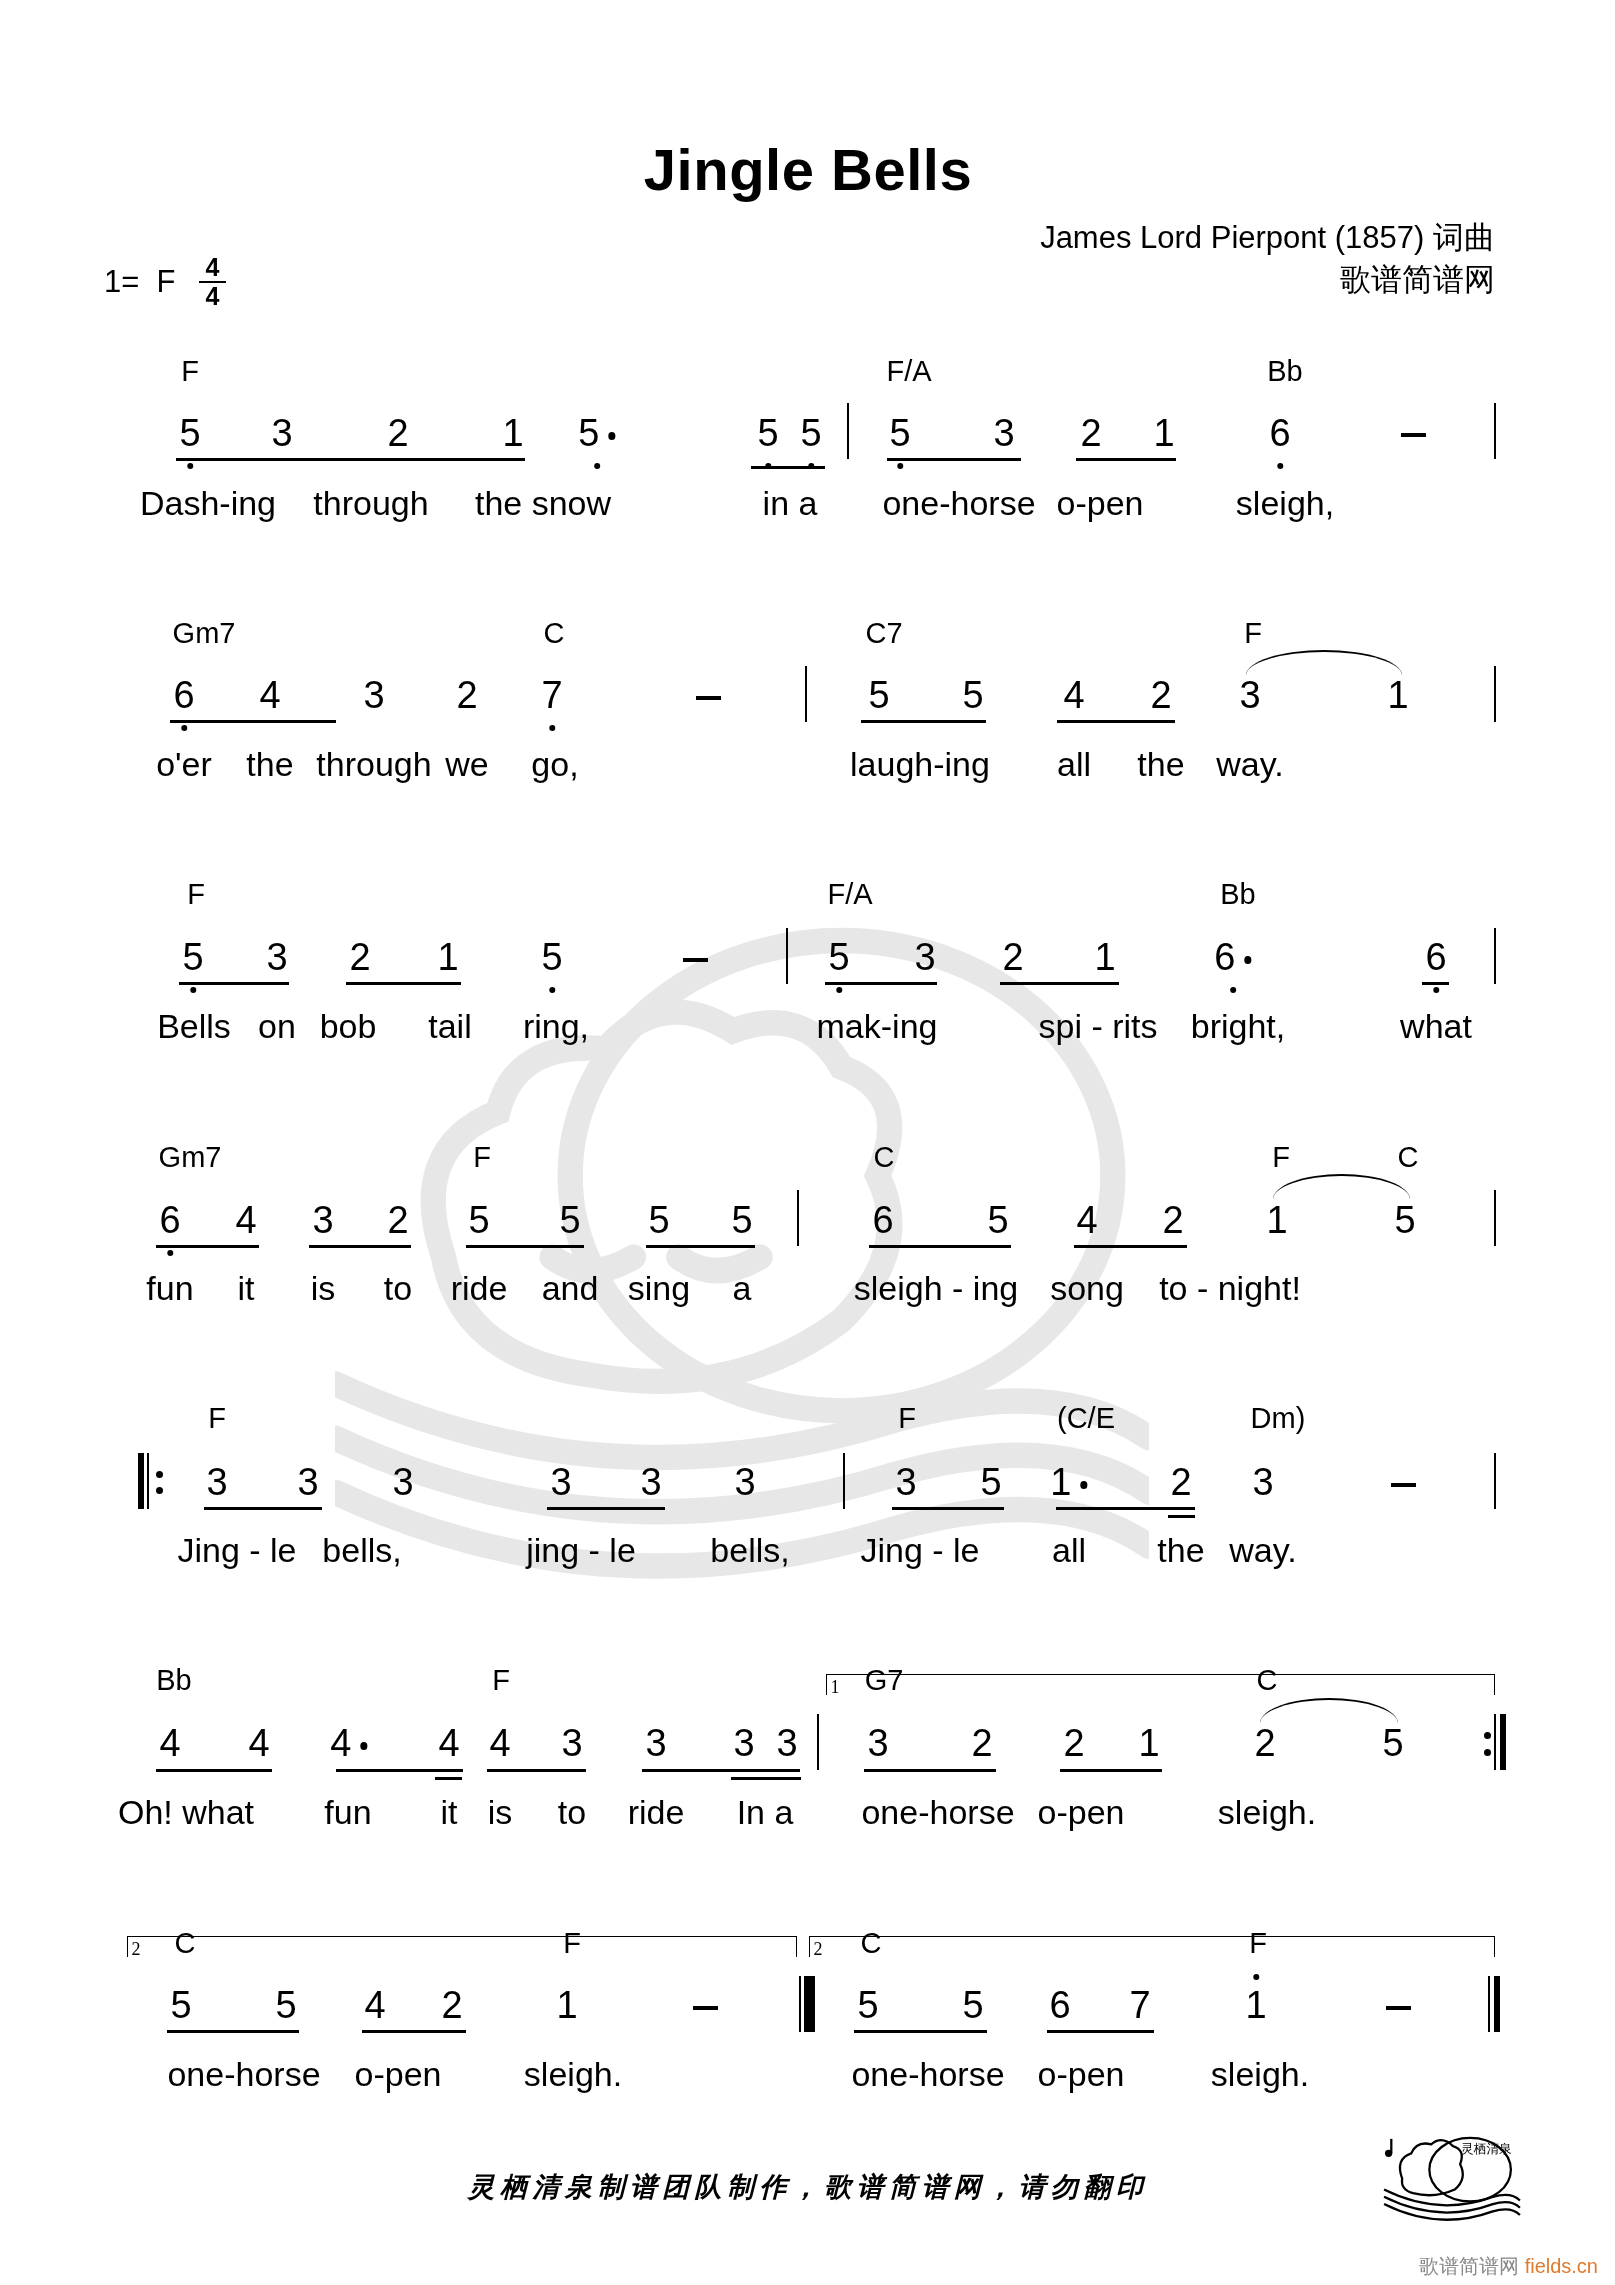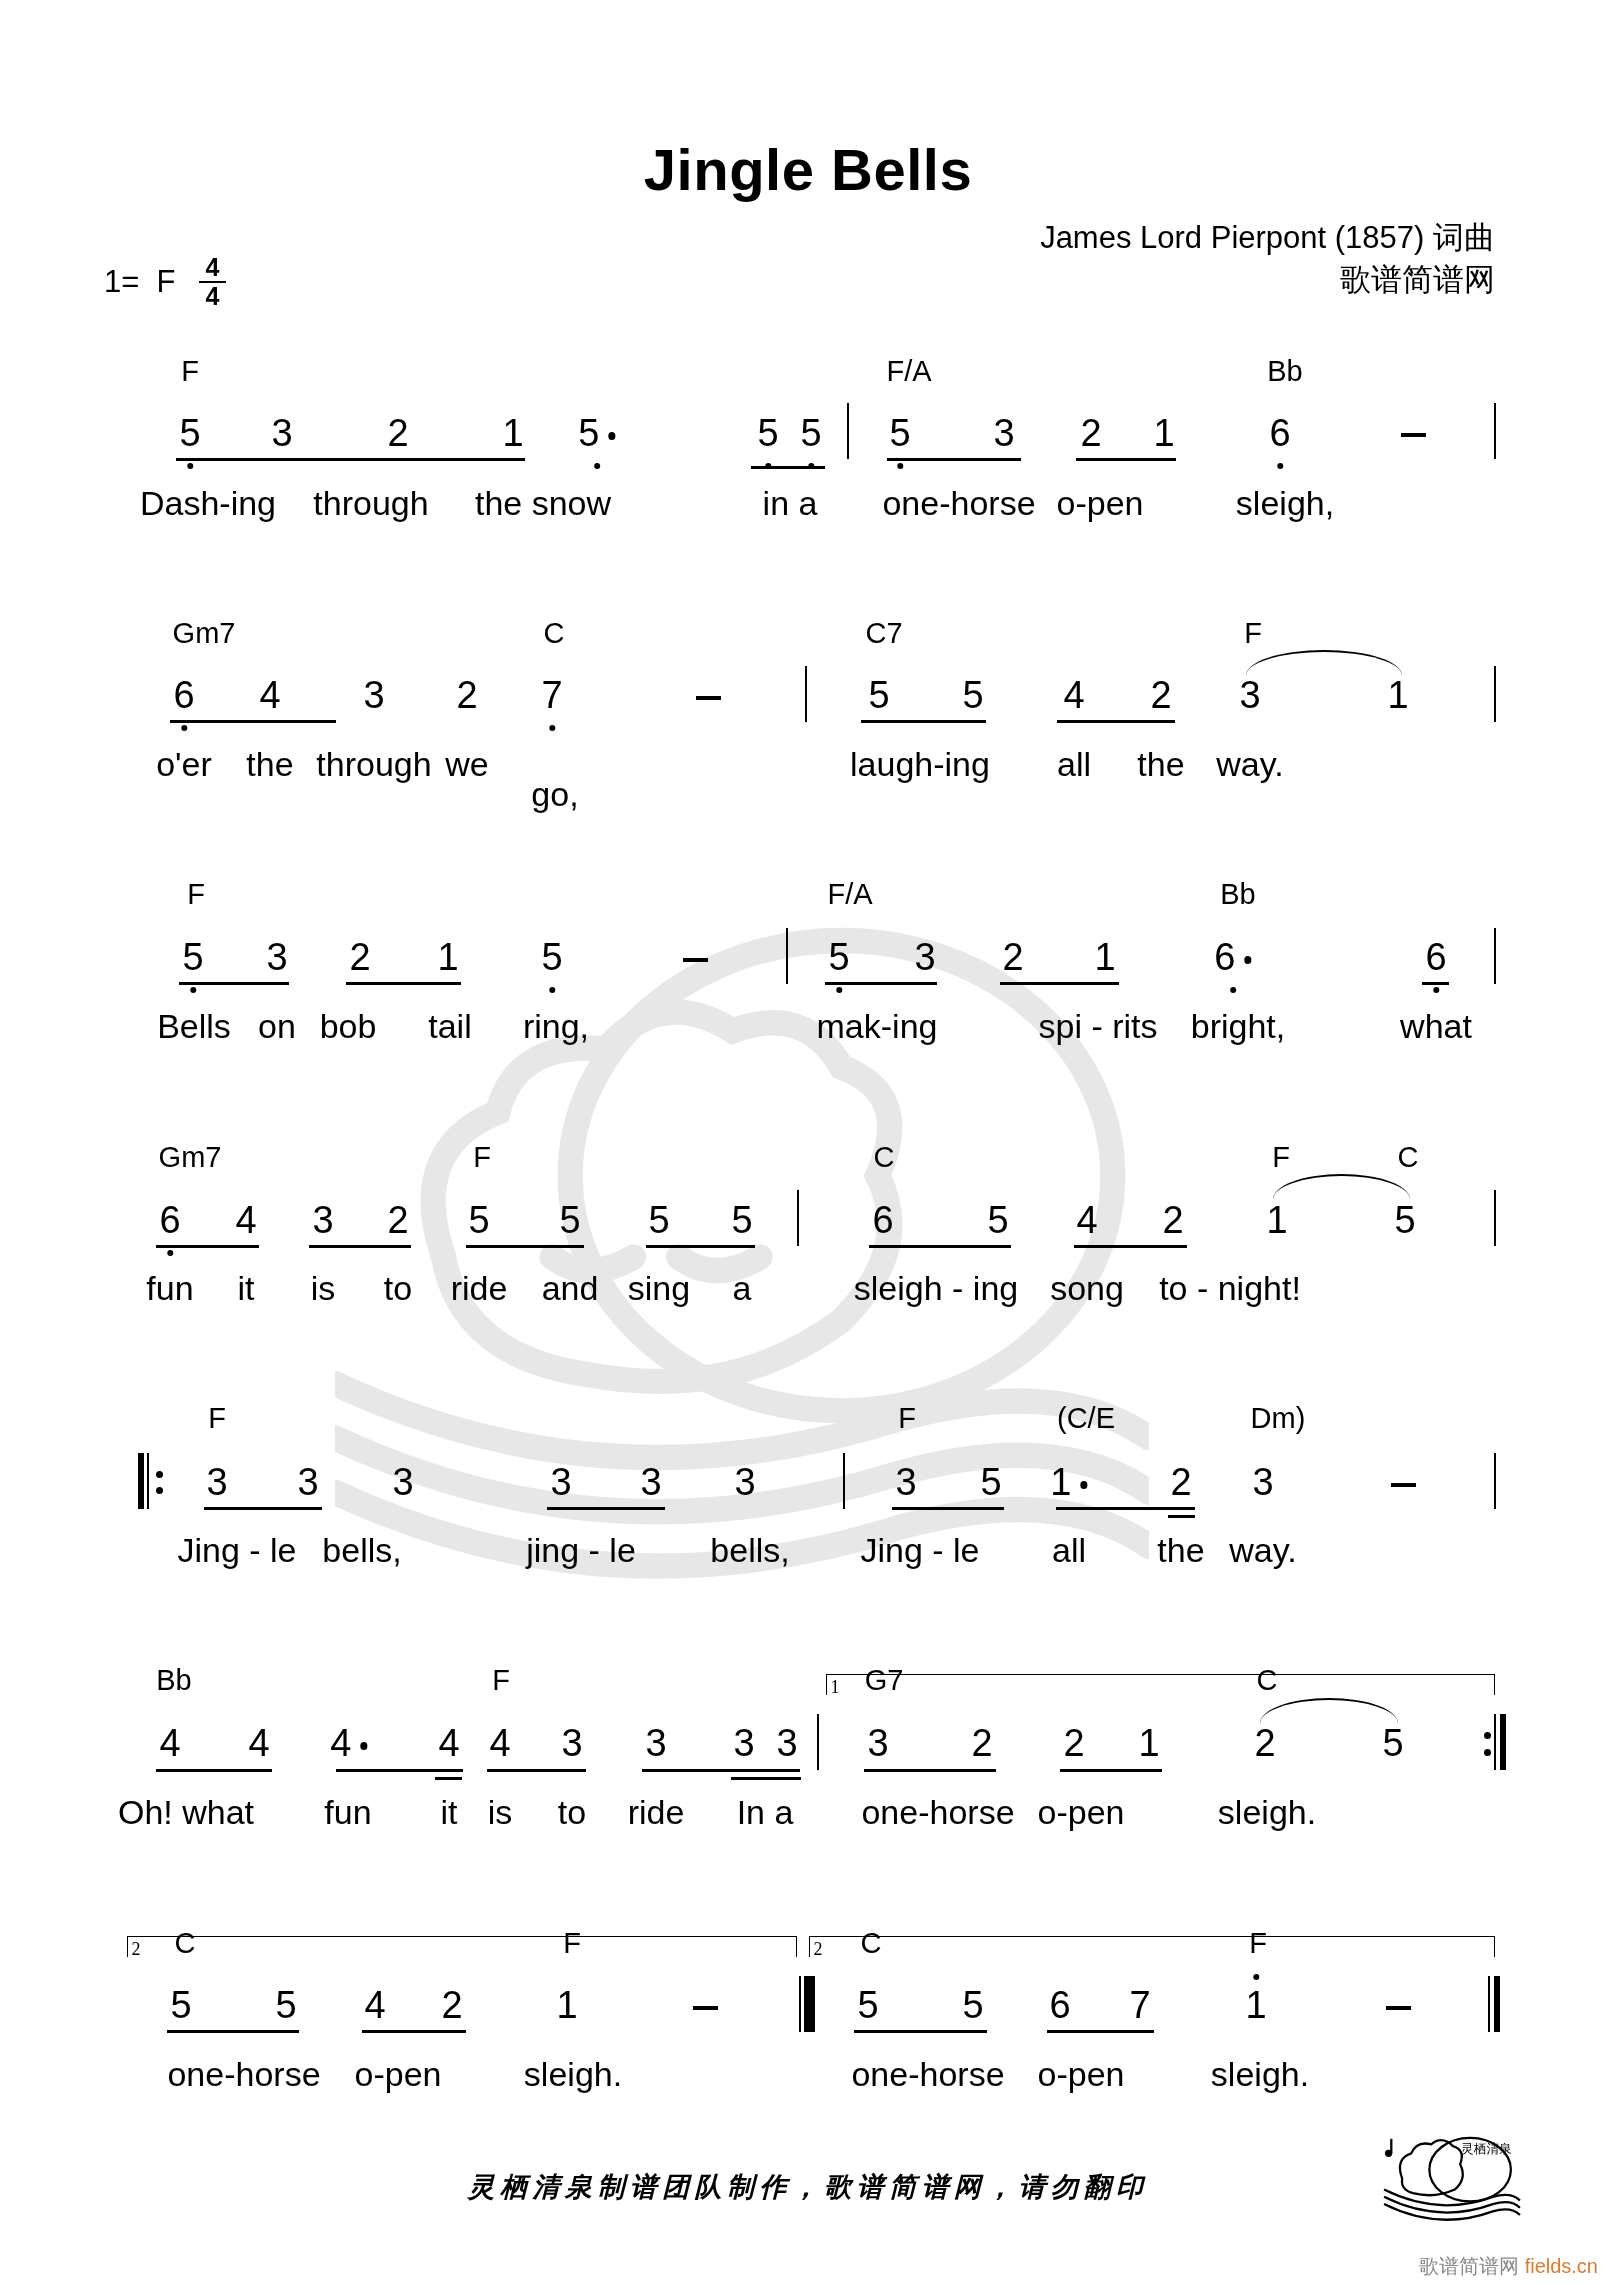--- a/index.html
+++ b/index.html
@@ -120,7 +120,7 @@
     <div class="abs lyric" style="left: 270px; top: 745px;">the</div>
     <div class="abs lyric" style="left: 374px; top: 745px;">through</div>
     <div class="abs lyric" style="left: 467px; top: 745px;">we</div>
-    <div class="abs lyric" style="left: 555px; top: 775px;">go,</div>
+    <div class="abs lyric" style="left: 555px; top: 745px;">go,</div>
     <div class="abs lyric" style="left: 920px; top: 745px;">laugh-ing</div>
     <div class="abs lyric" style="left: 1074px; top: 745px;">all</div>
     <div class="abs lyric" style="left: 1161px; top: 745px;">the</div>

